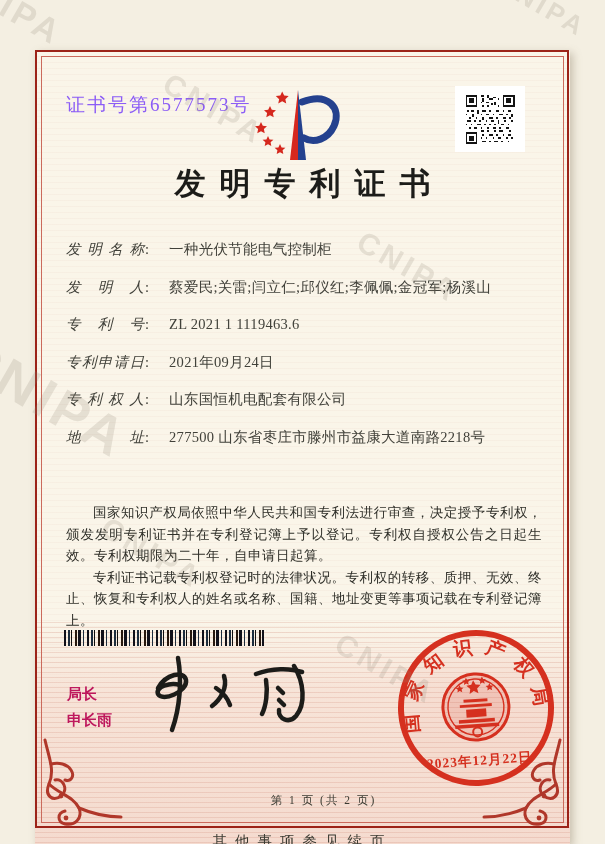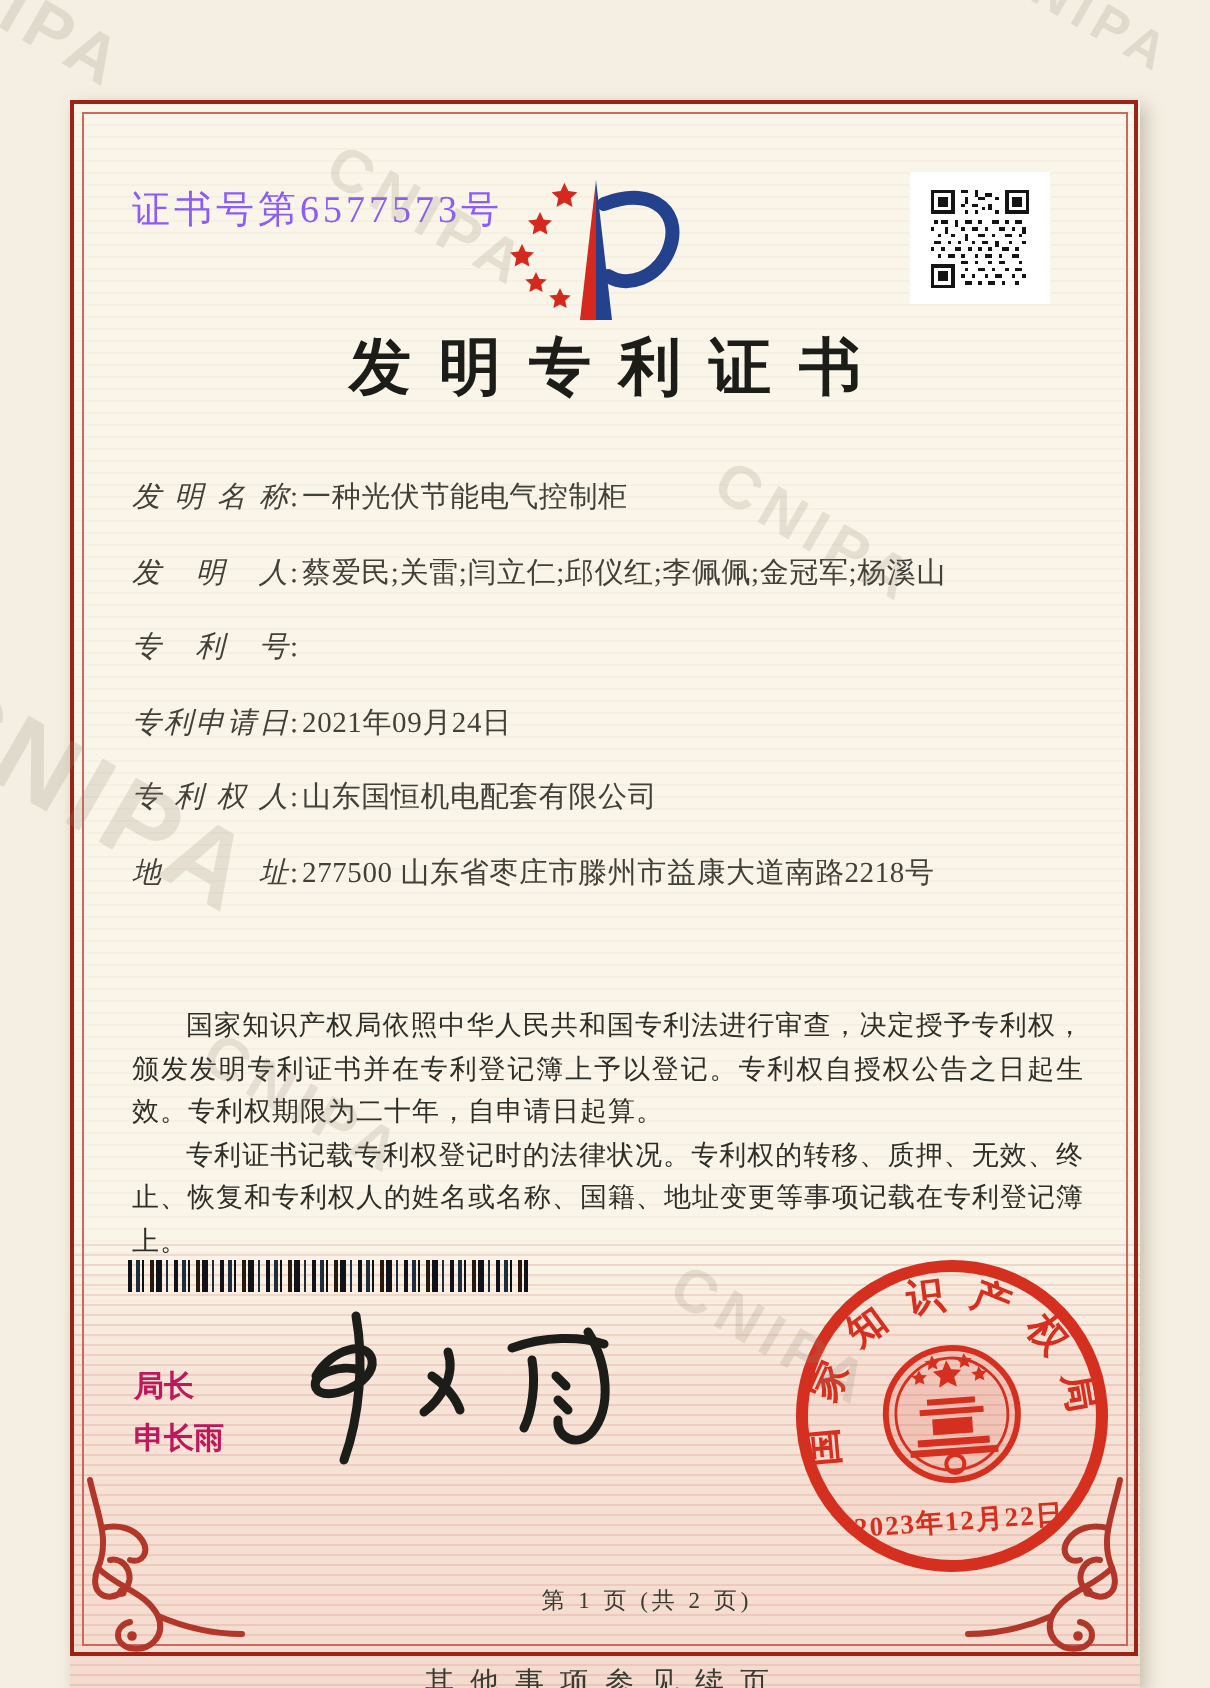--- a/index.html
+++ b/index.html
@@ -59,7 +59,7 @@
        font-size:14.5px;color:#41413a;}
   .row .lab{width:78px;text-align:justify;text-align-last:justify;flex:none;font-style:italic;}
   .row .colon{flex:none;margin:0 2px 0 1px;}
-  .row .val{margin-left:0;letter-spacing:0.3px;}
+  .row .val{margin-left:18px;letter-spacing:0.3px;}
   .row2{position:absolute;display:flex;font-size:14.5px;color:#41413a;line-height:20px;}
   .paras{left:66px;top:502px;width:476px;font-size:13.5px;line-height:21.5px;
          color:#2f2f29;text-align:justify;}

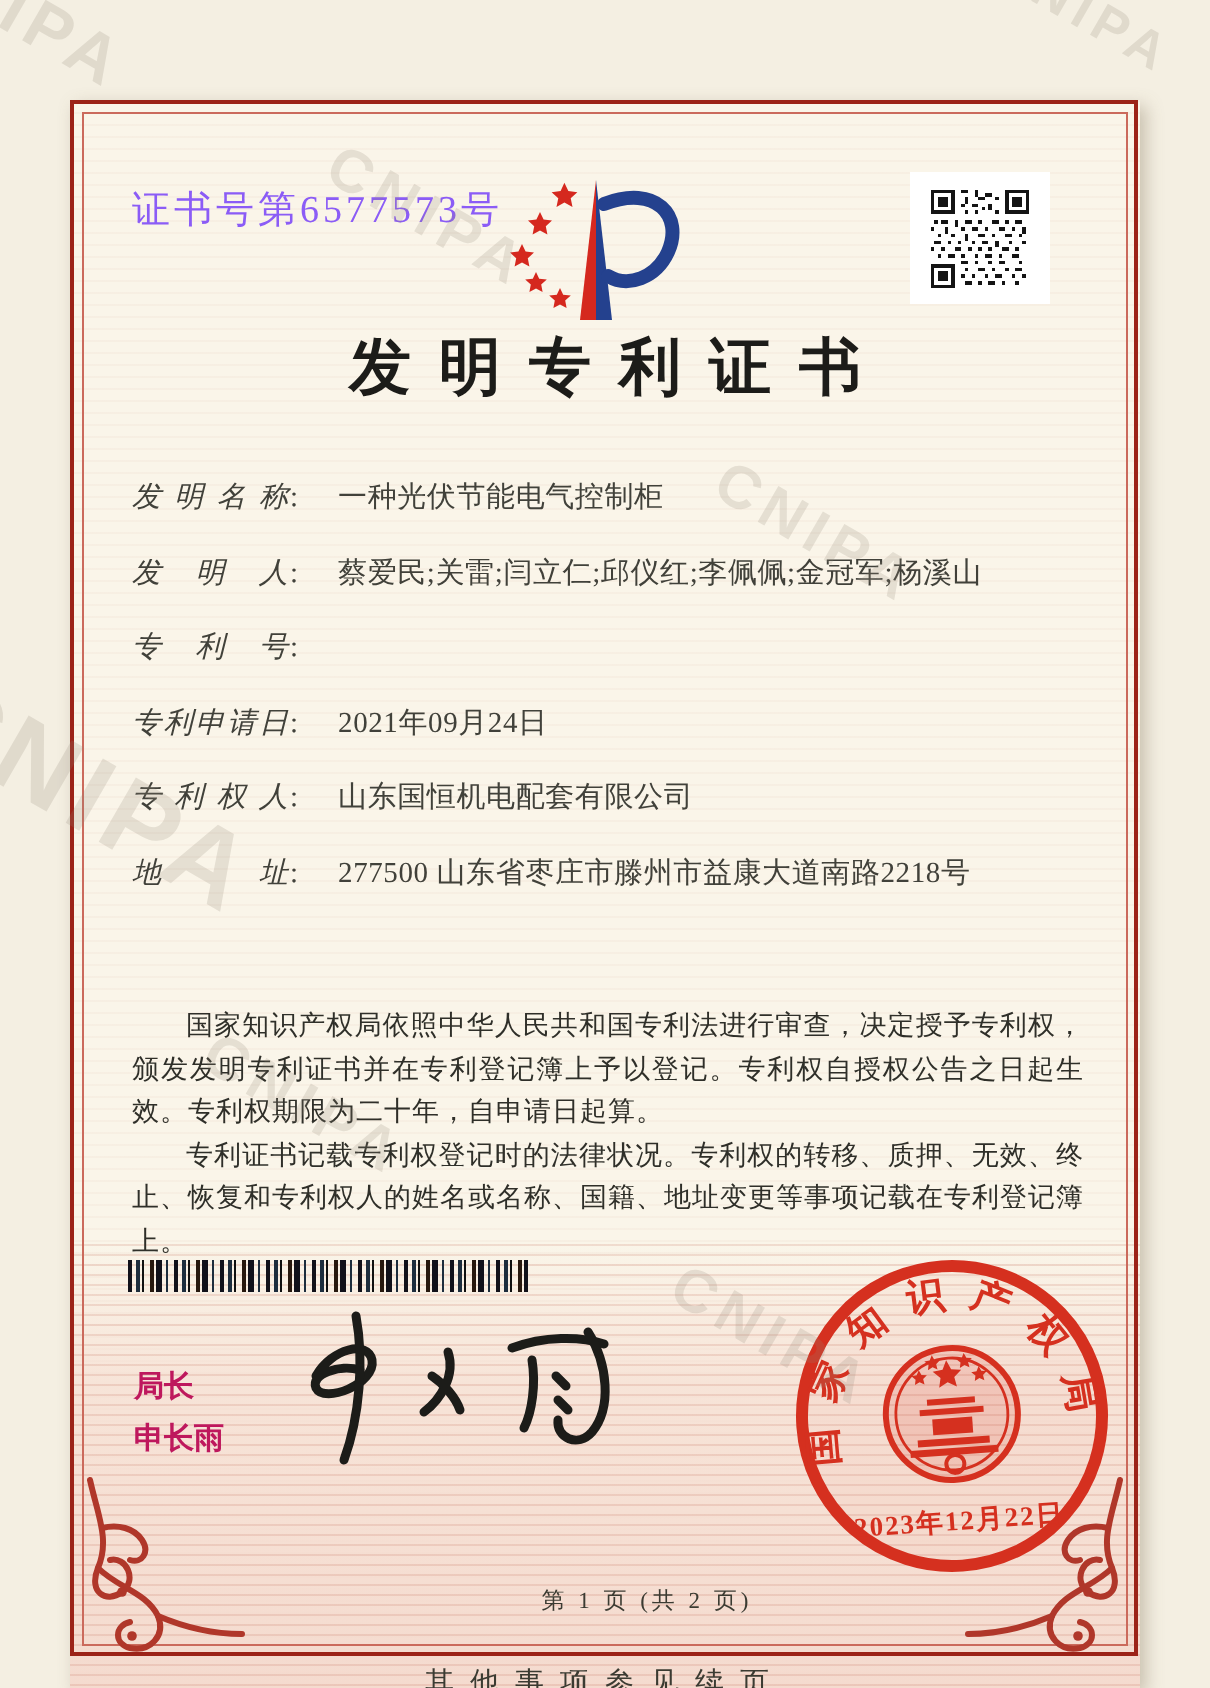--- a/index.html
+++ b/index.html
@@ -179,6 +179,7 @@
   <div class="row">
     <span class="lab">专利号</span>
       <span class="colon">:</span>
+    <span class="val">ZL 2021 1 1119463.6</span>
   </div>
   <div class="row">
     <span class="lab">专利申请日</span>

